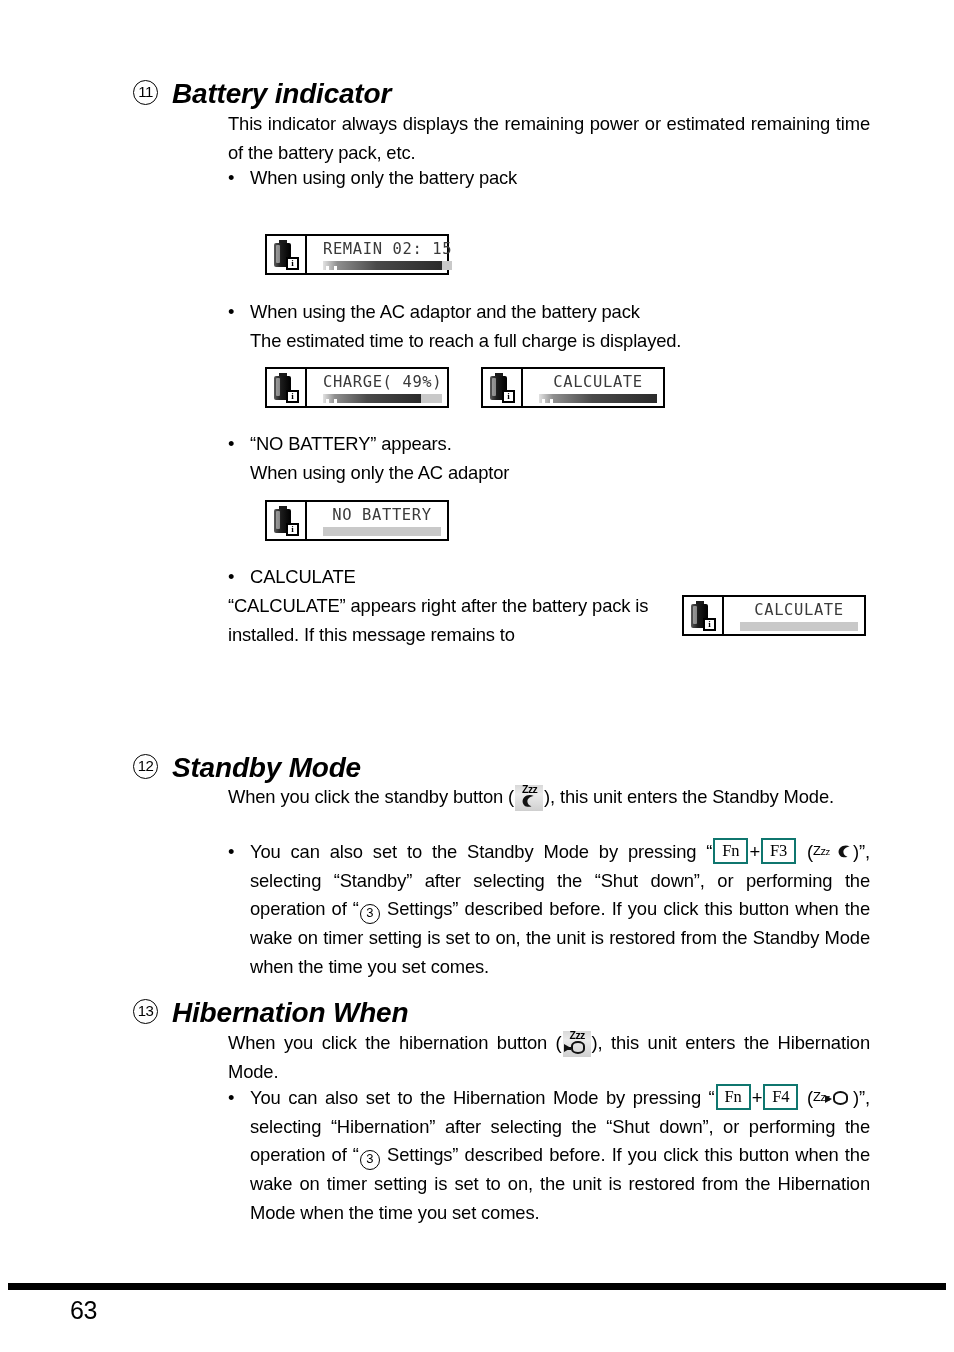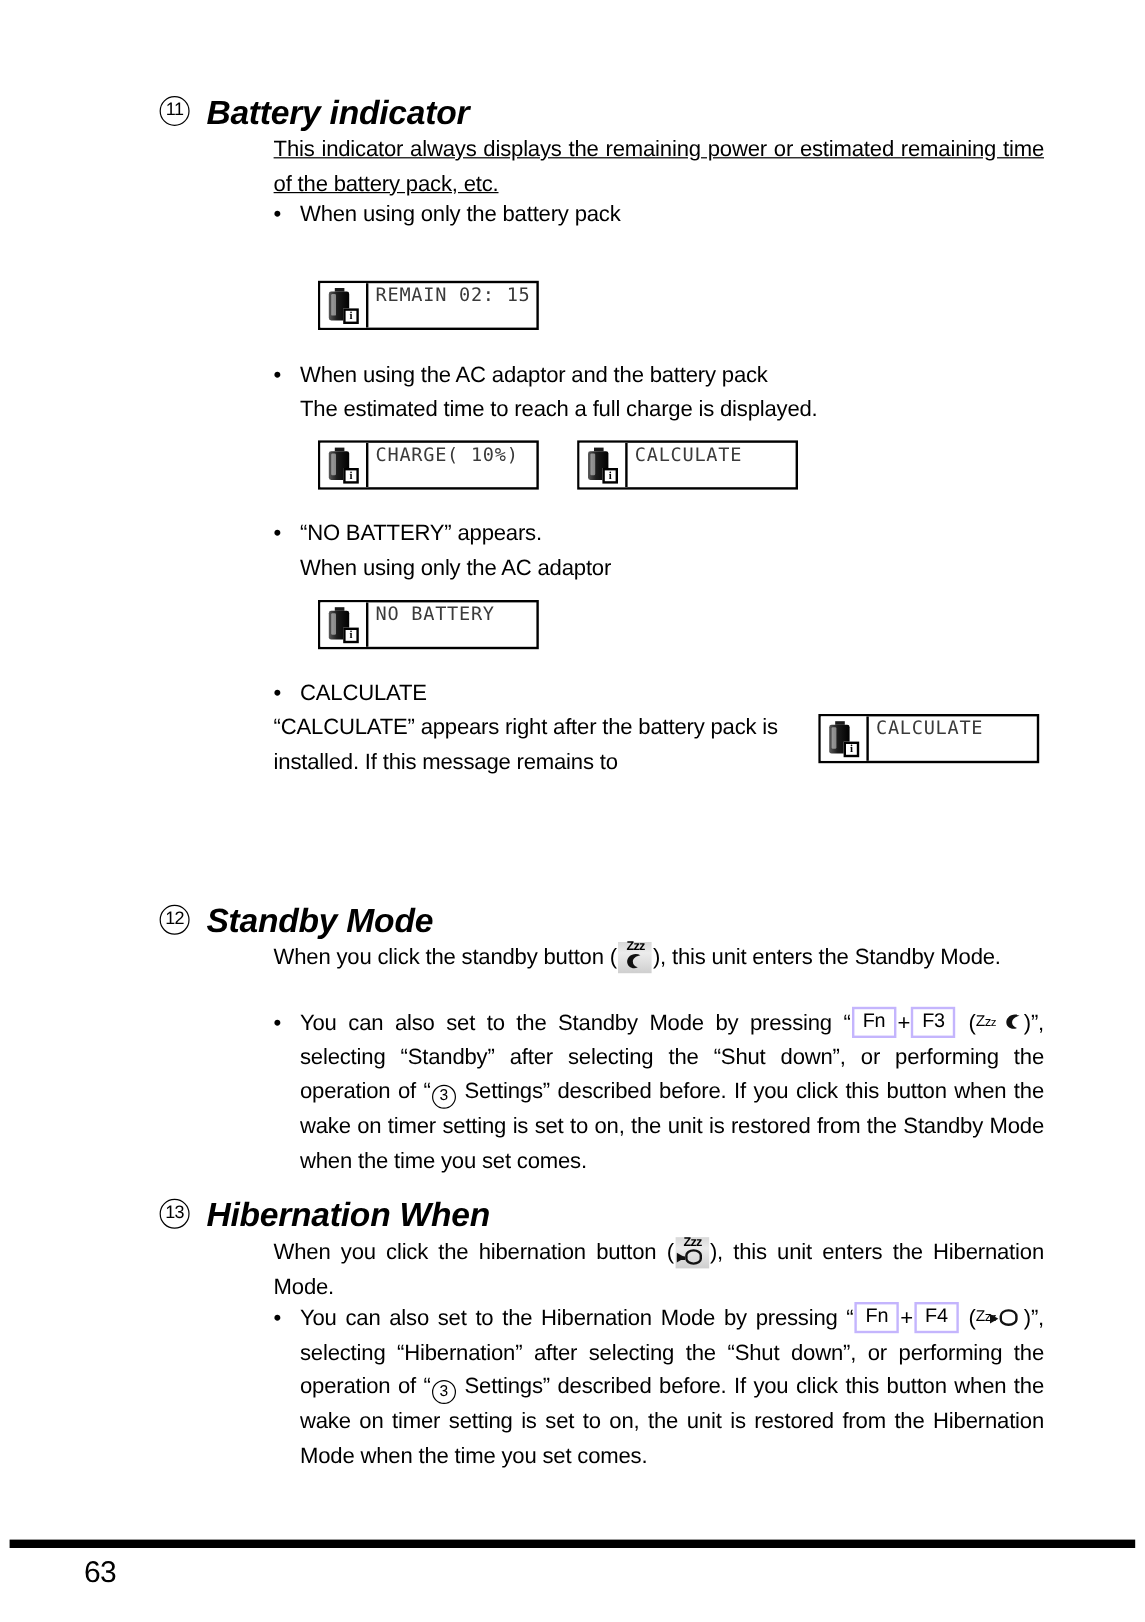--- a/index.html
+++ b/index.html
@@ -323,7 +323,7 @@
     </div>
   </div>
 
-  <div class="body-text" style="top:110px;text-decoration:underline;">This indicator always displays the remaining power or estimated remaining time of the battery pack, etc.</div>
+  <div class="body-text" style="top:110px;">This indicator always displays the remaining power or estimated remaining time of the battery pack, etc.</div>
 
   <div class="bullet-row" style="top:164px;">
     <span class="dot">•</span>

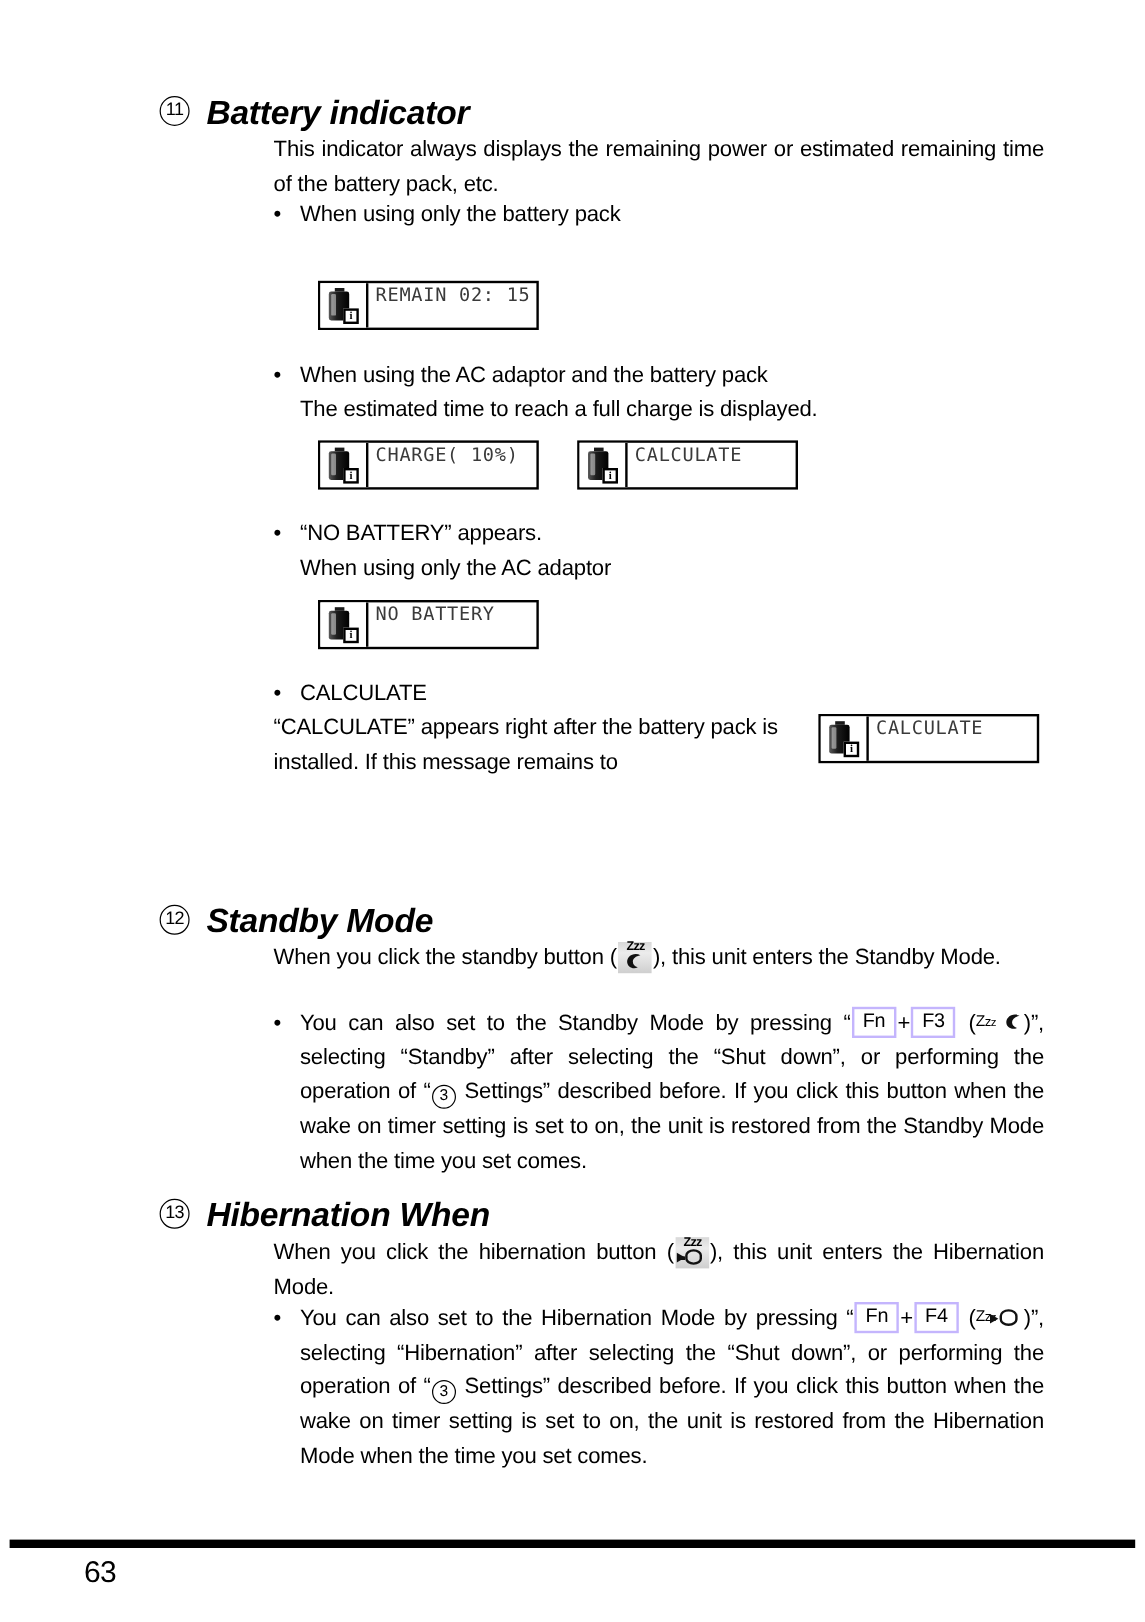--- a/index.html
+++ b/index.html
@@ -112,9 +112,9 @@
   .lcd-body {
     flex: 1 1 auto;
     display: flex;
-    flex-direction: row;
-    justify-content: space-between;
-    padding: 2px 6px 3px 6px;
+    flex-direction: column;
+    justify-content: flex-end;
+    padding: 2px 6px 3px 16px;
     box-sizing: border-box;
   }
   .lcd-text {

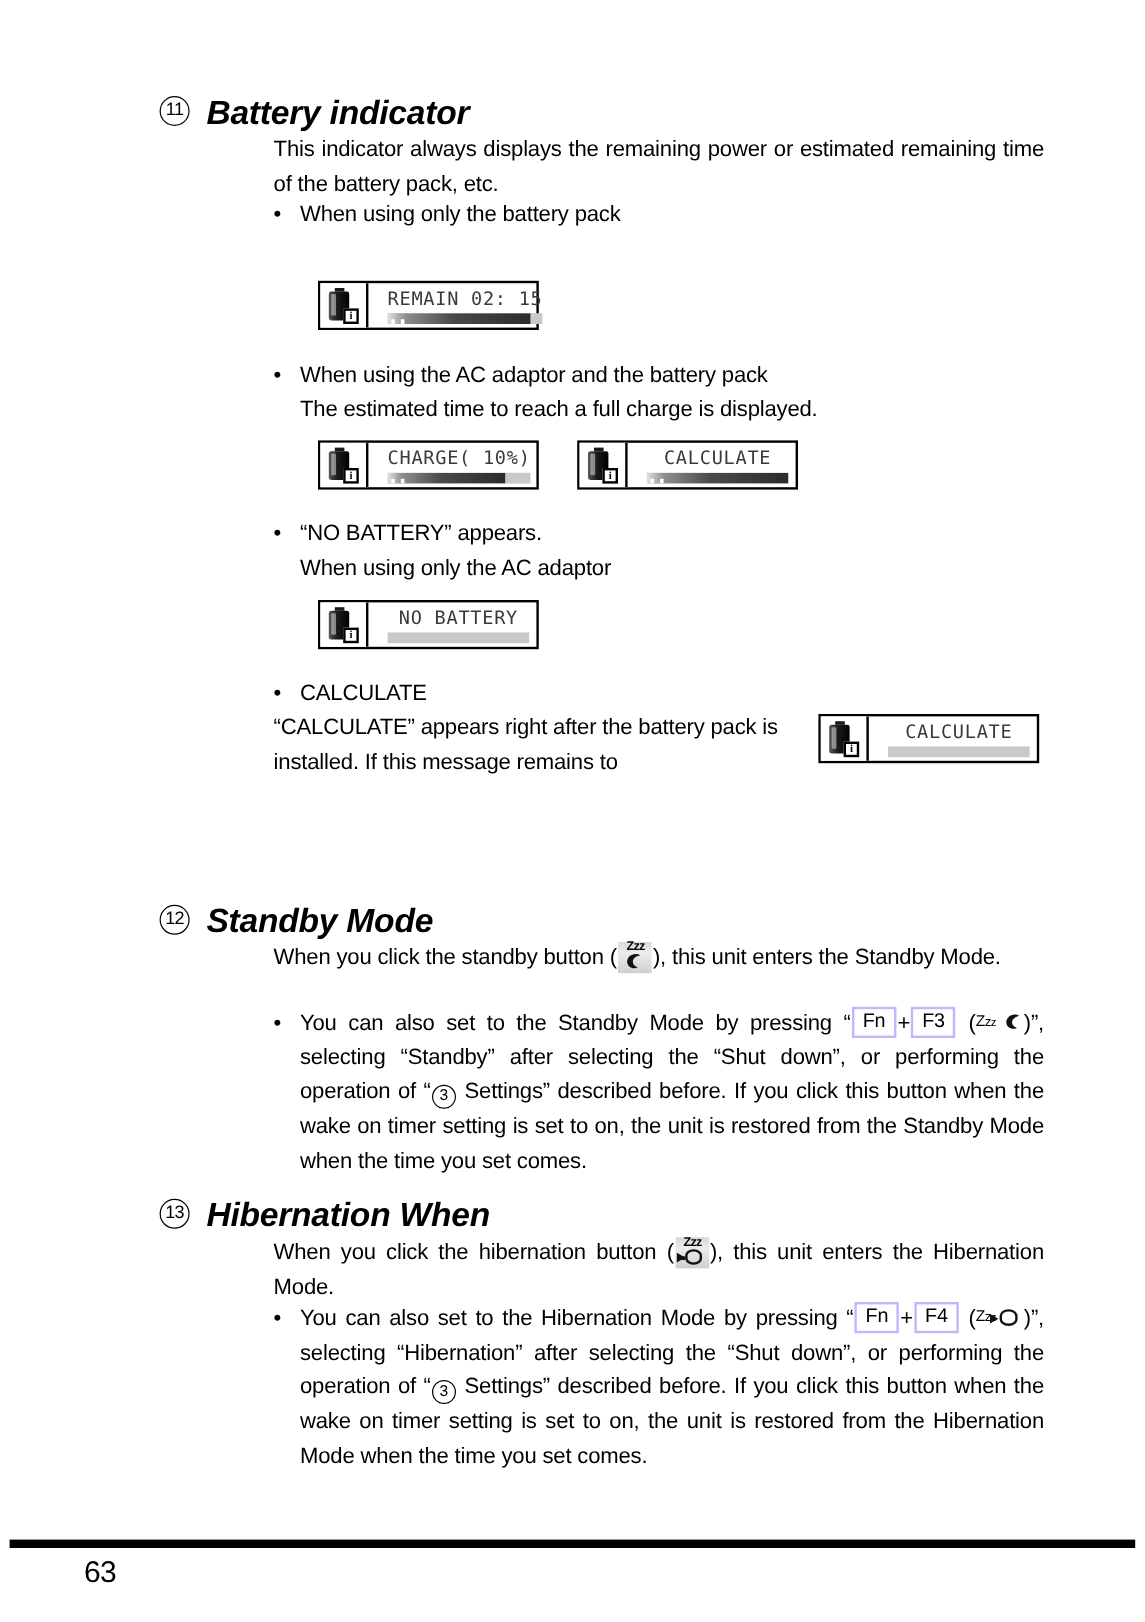--- a/index.html
+++ b/index.html
@@ -367,7 +367,7 @@
       </div>
     </div>
     <div class="lcd-body">
-      <div class="lcd-text">CHARGE( 10%)</div>
+      <div class="lcd-text">CHARGE( 49%)</div>
       <div class="lcd-bar">
         <div class="fill" style="width:82%"></div>
         <div class="tickmask"></div>

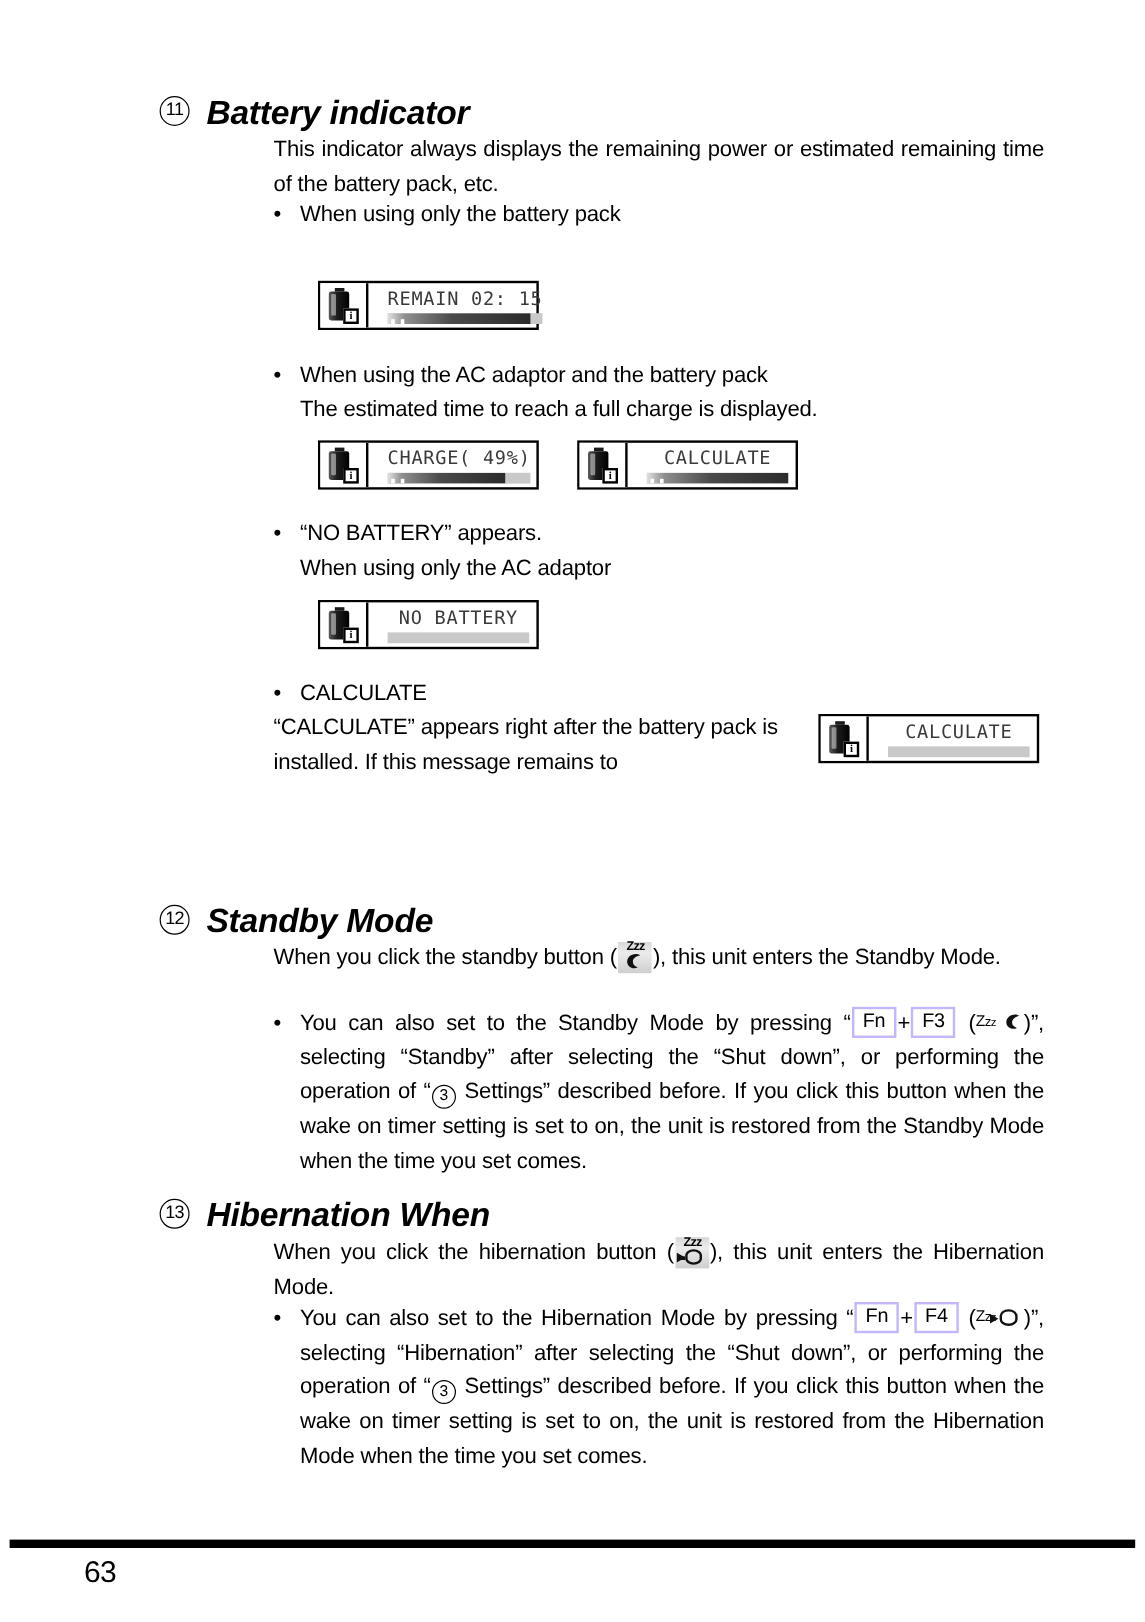--- a/index.html
+++ b/index.html
@@ -185,13 +185,13 @@
   
   .key-cap {
     display: inline-block;
-    border: 2px solid #c4b5fd;
+    border: 2px solid #0f766e;
     padding: 0px 7px 1px 7px;
     font-size: 16.5px;
     line-height: 21px;
     vertical-align: 2px;
     margin: 0 1px;
-    font-family: Liberation Sans, sans-serif;
+    font-family: Liberation Serif, serif;
   }
   .circ-ref {
     display: inline-block;

